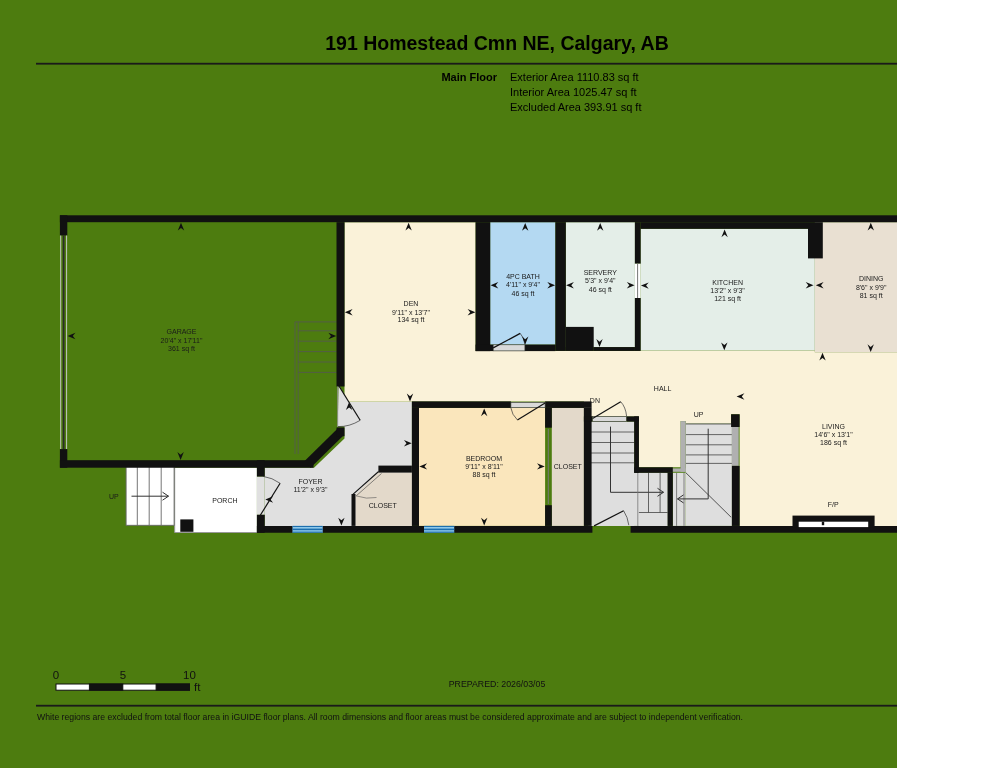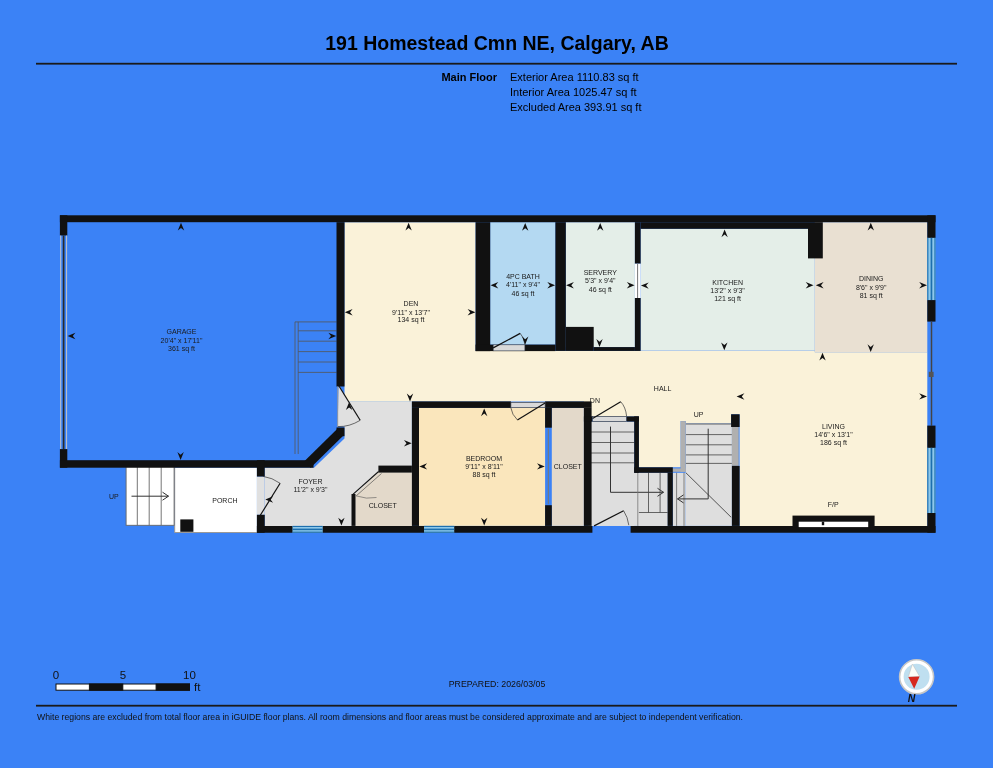--- a/index.html
+++ b/index.html
@@ -3,7 +3,7 @@
 <meta charset="utf-8">
 <style>
   html,body{margin:0;padding:0;background:#ffffff;}
-  #page{position:relative;width:993px;height:768px;background:#3b82f6;overflow:hidden;
+  #page{position:relative;width:897px;height:768px;background:#4d7c0f;overflow:hidden;
         font-family:"Liberation Sans", sans-serif;}
   svg{position:absolute;left:0;top:0;}
   .rl{font-family:"Liberation Sans", sans-serif;font-size:7px;fill:#1a1a1a;text-anchor:middle;}

